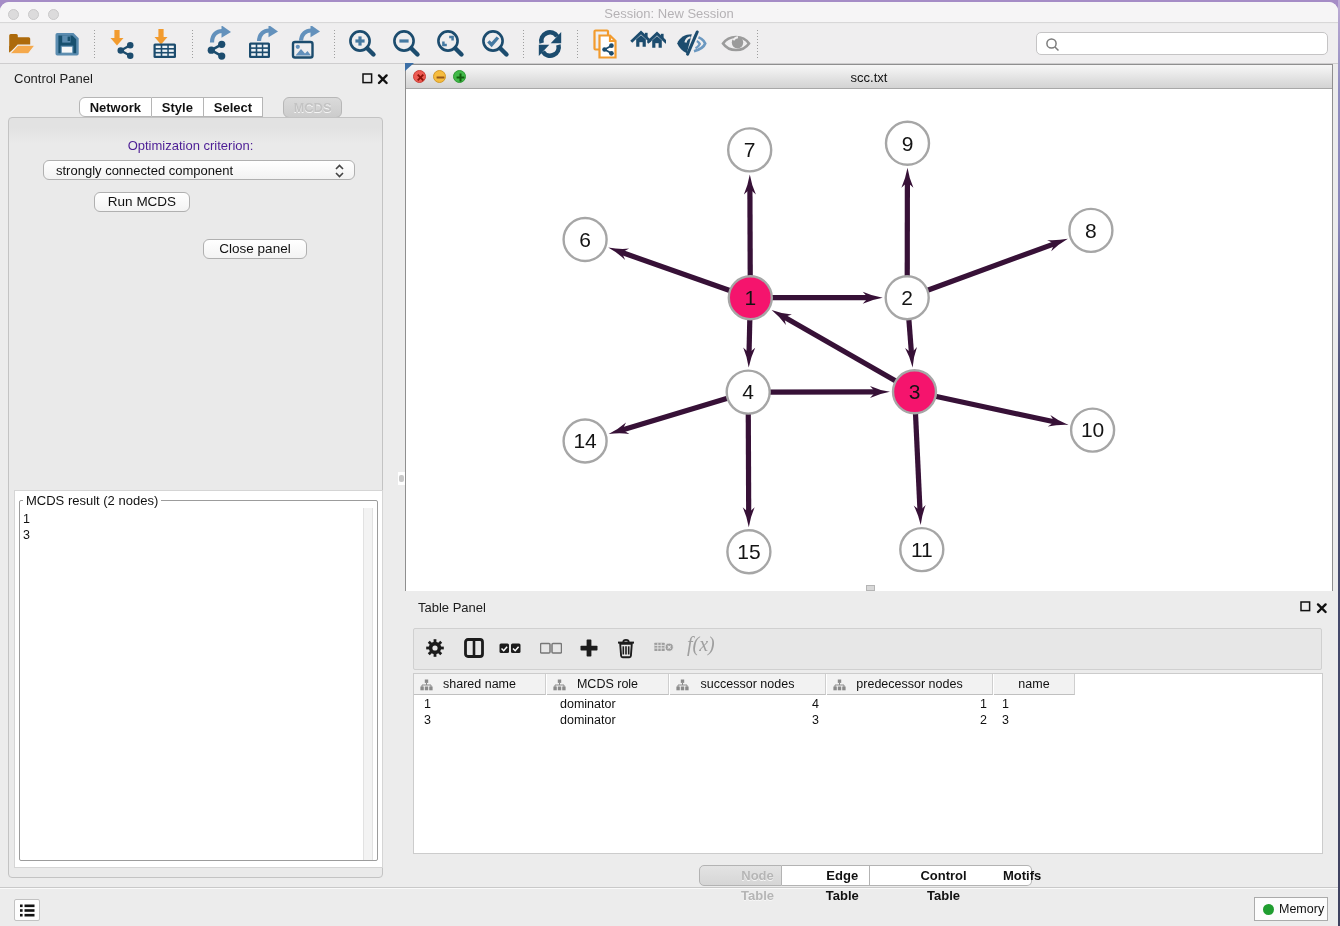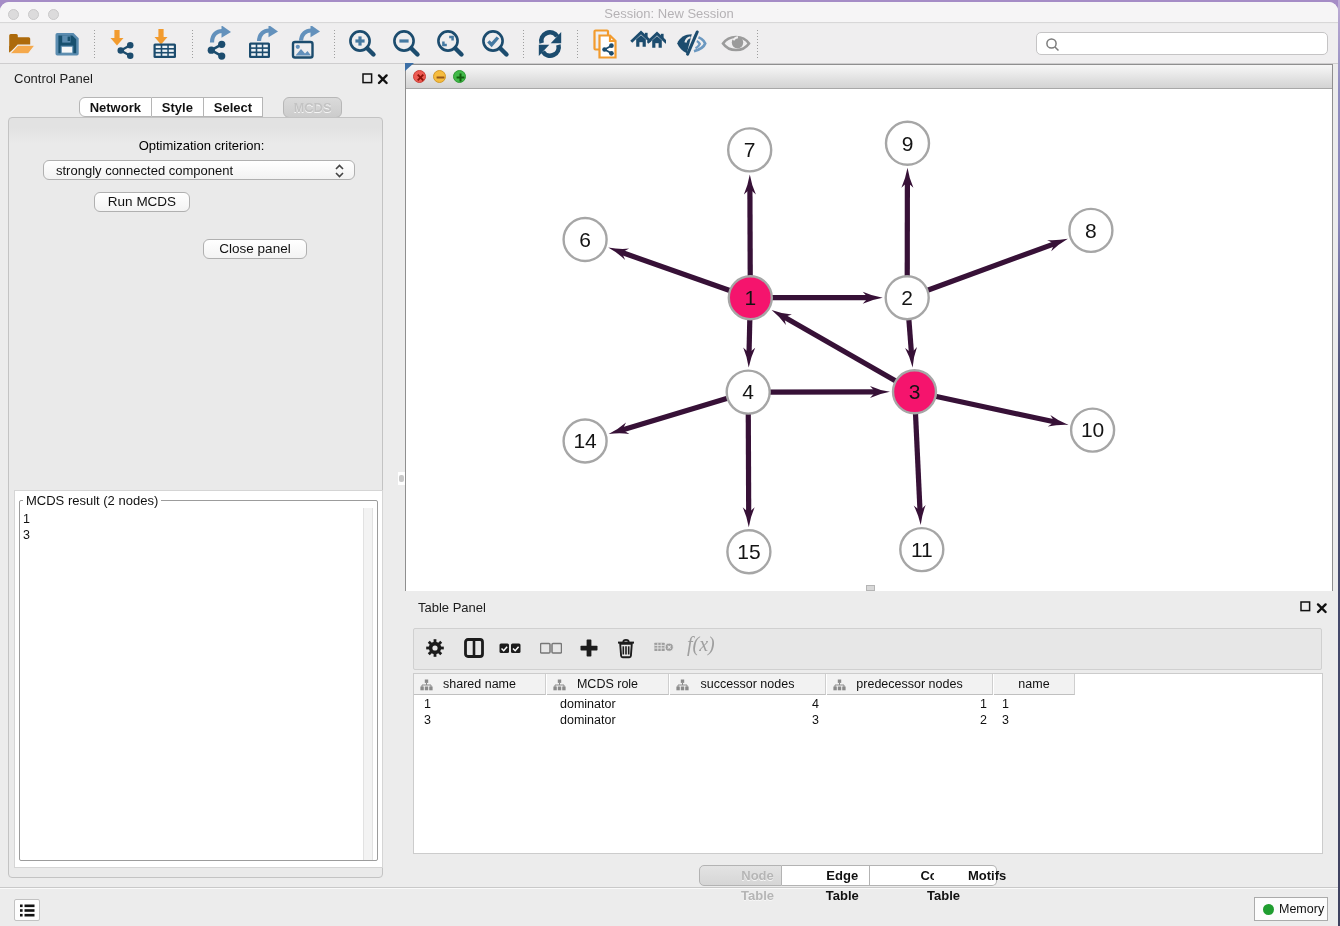--- a/index.html
+++ b/index.html
@@ -236,6 +236,7 @@
 
 <div id="netwin">
   <div id="nettitle"></div>
+  <div id="nettext">scc.txt</div>
   <div id="canvas">
     <svg width="926" height="501" viewBox="0 0 926 501" font-family="'Liberation Sans',sans-serif">
         <line x1="344.3" y1="207.7" x2="343.9" y2="96.9" stroke="#371137" stroke-width="5.2"></line>

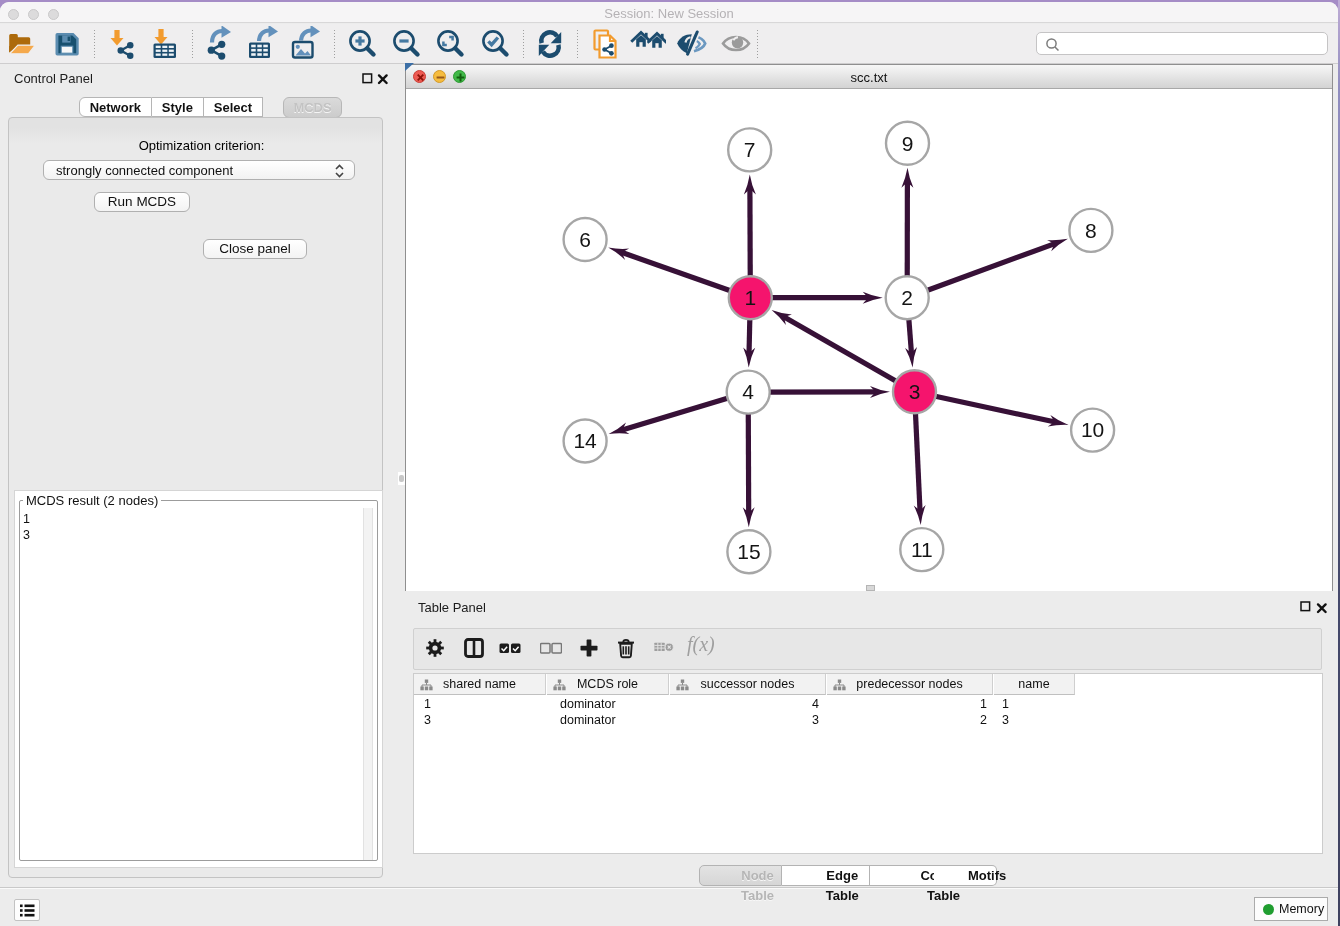--- a/index.html
+++ b/index.html
@@ -17,7 +17,7 @@
 .ctab.first { border-radius:6px 0 0 6px; border-left:1px solid #b5b5b5; }
 .ctab.sel { background:linear-gradient(#dadada,#cccccc); color:#c3c3c3; text-shadow:0 1px 0 #f5f5f5; border-radius:6px; border:1px solid #b7b7b7; height:21px; top:96.5px;margin-left:20px; }
 #cp-pane { position:absolute; left:8px; top:117px; width:375px; height:761px; background:linear-gradient(#e2e2e2 0 10px,#eaeaea 26px); border:1px solid #c3c3c3; border-radius:4px; }
-#opt-label { position:absolute; left:14px; top:138px; width:375px; text-align:center; font-size:13px; color:#000000; }
+#opt-label { position:absolute; left:3px; top:138px; width:375px; text-align:center; font-size:13px; color:#4c1d95; }
 #dd { position:absolute; left:43px; top:159.5px; width:312px; height:20px; background:linear-gradient(#ffffff,#f2f2f2); border:1px solid #b0b0b0; border-radius:6px; font-size:13px; color:#111; line-height:19px; padding-left:12px; }
 .btn { position:absolute; top:192px; height:20px; background:linear-gradient(#ffffff,#f3f3f3); border:1px solid #b0b0b0; border-radius:6px; font-size:13.5px; color:#111; line-height:18px; text-align:center; }
 #result { position:absolute; left:14px; top:490px; width:369px; height:378px; background:#fff; border:1px solid #d5d5d5; }

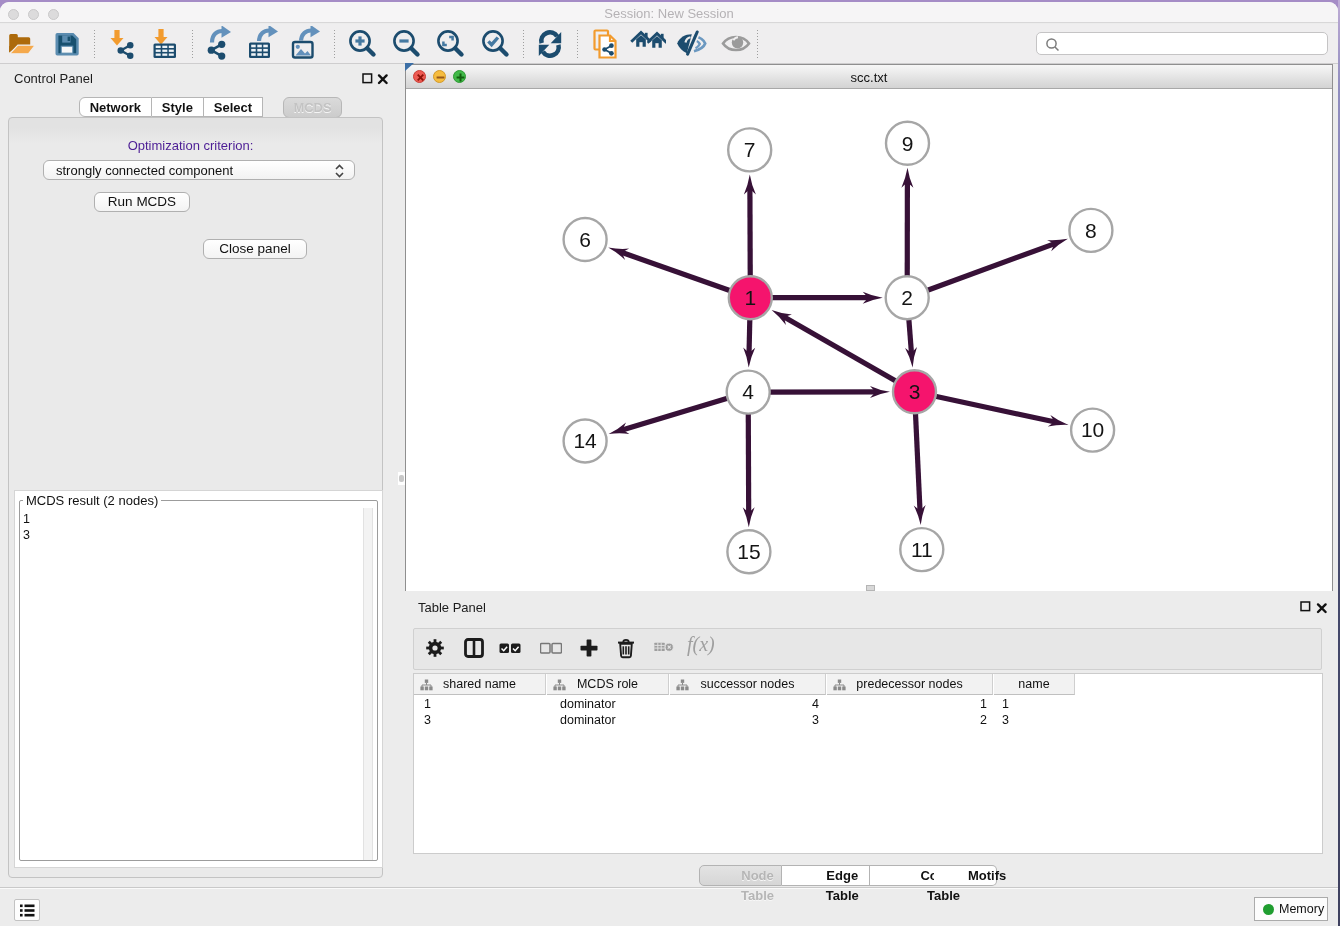--- a/index.html
+++ b/index.html
@@ -412,7 +412,7 @@
 <div class="abs btab sel" style="left:699px;width:83px;">Node Table</div>
 <div class="abs btab" style="left:782px;width:87.5px;">Edge Table</div>
 <div class="abs btab" style="left:869.5px;width:115.0px;">Control Table</div>
-<div class="abs btab last" style="left:934px;width:62.5px;">Motifs</div>
+<div class="abs btab last" style="left:969px;width:62.5px;">Motifs</div>
 
 <div id="statusline1"></div>
 <div id="statusline2"></div>

